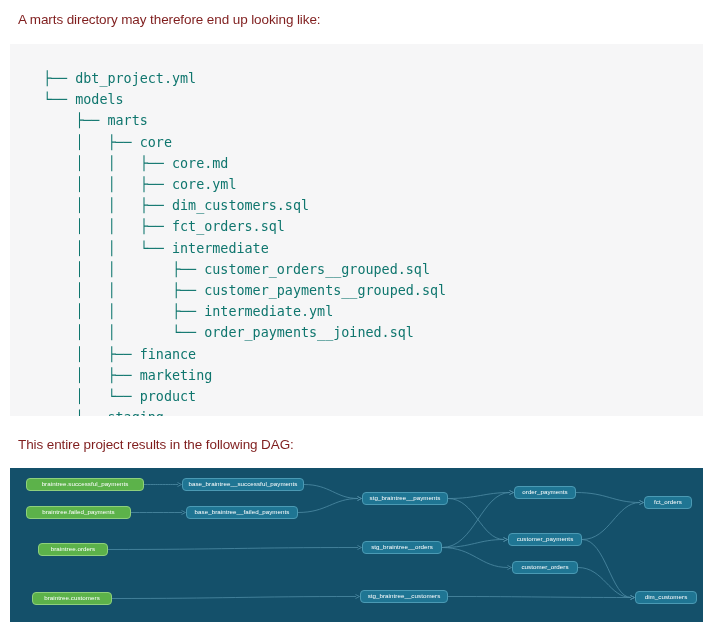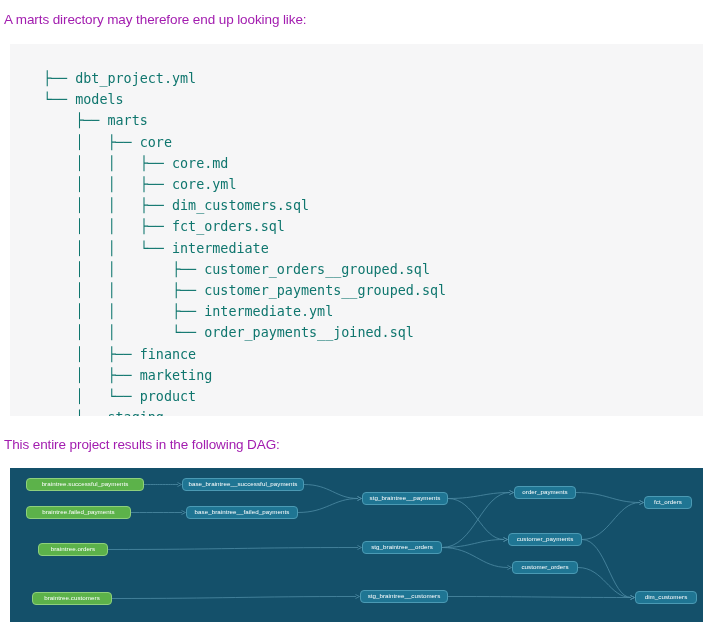--- a/index.html
+++ b/index.html
@@ -18,10 +18,10 @@
 
   .intro-text {
     position: absolute;
-    left: 4px;
+    left: 18px;
     font-size: 13.5px;
     line-height: 18px;
-    color: #a21caf;
+    color: #7f1d1d;
     letter-spacing: -0.1px;
     white-space: nowrap;
   }

